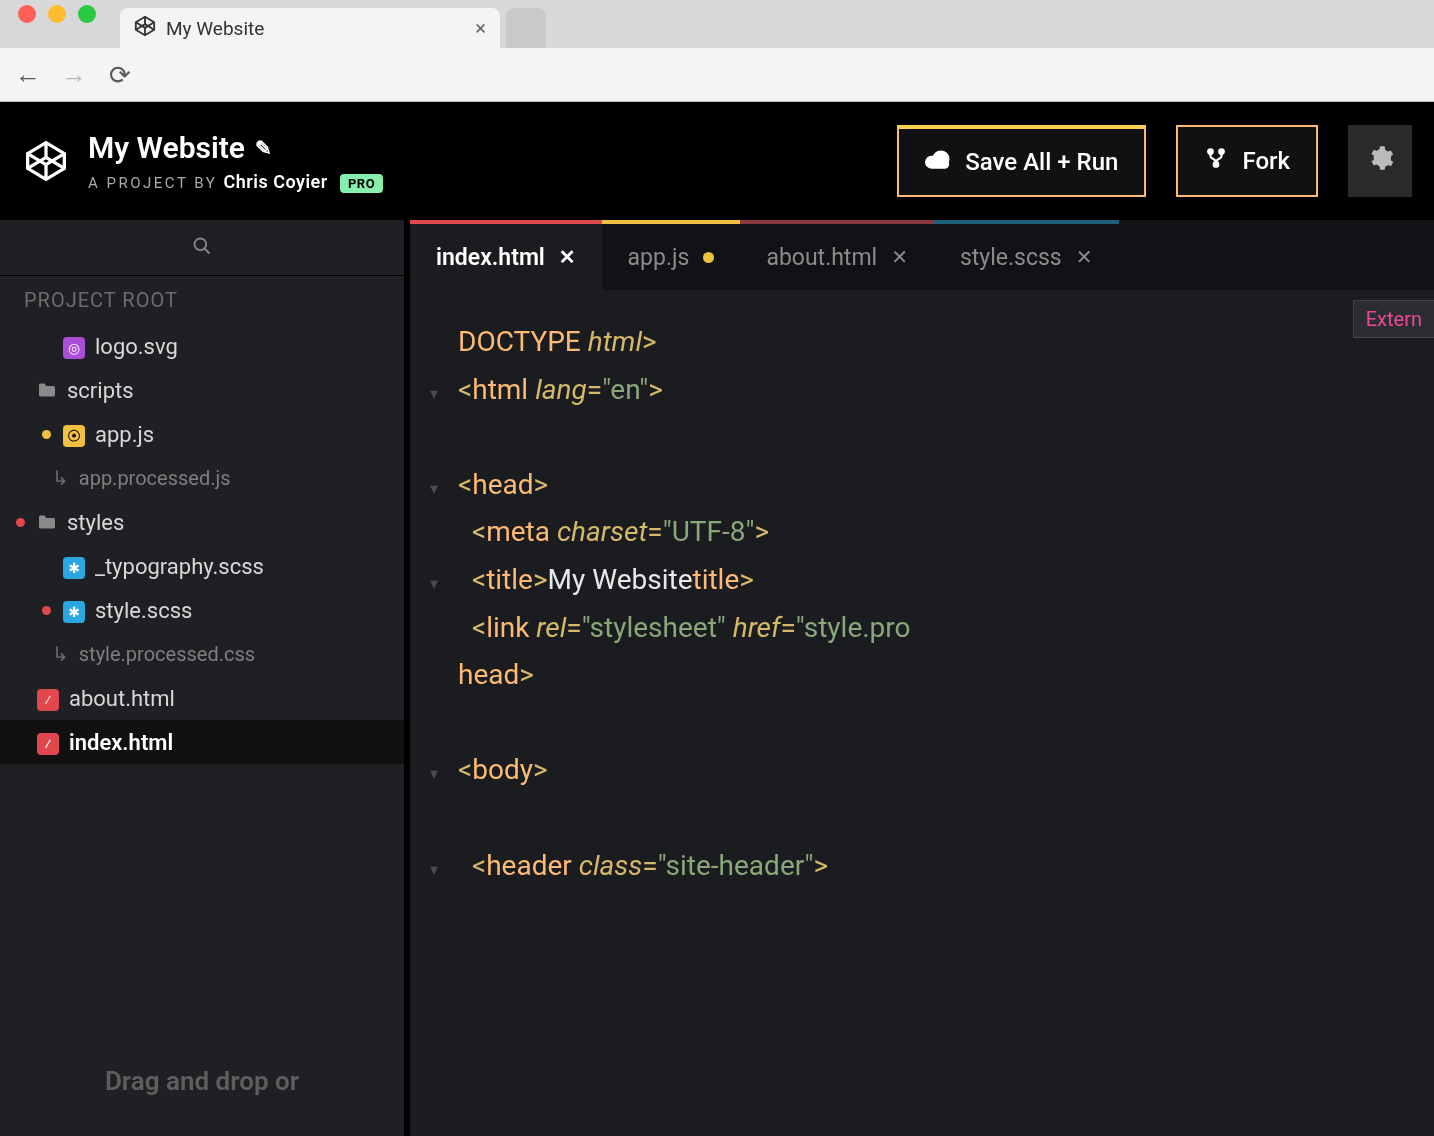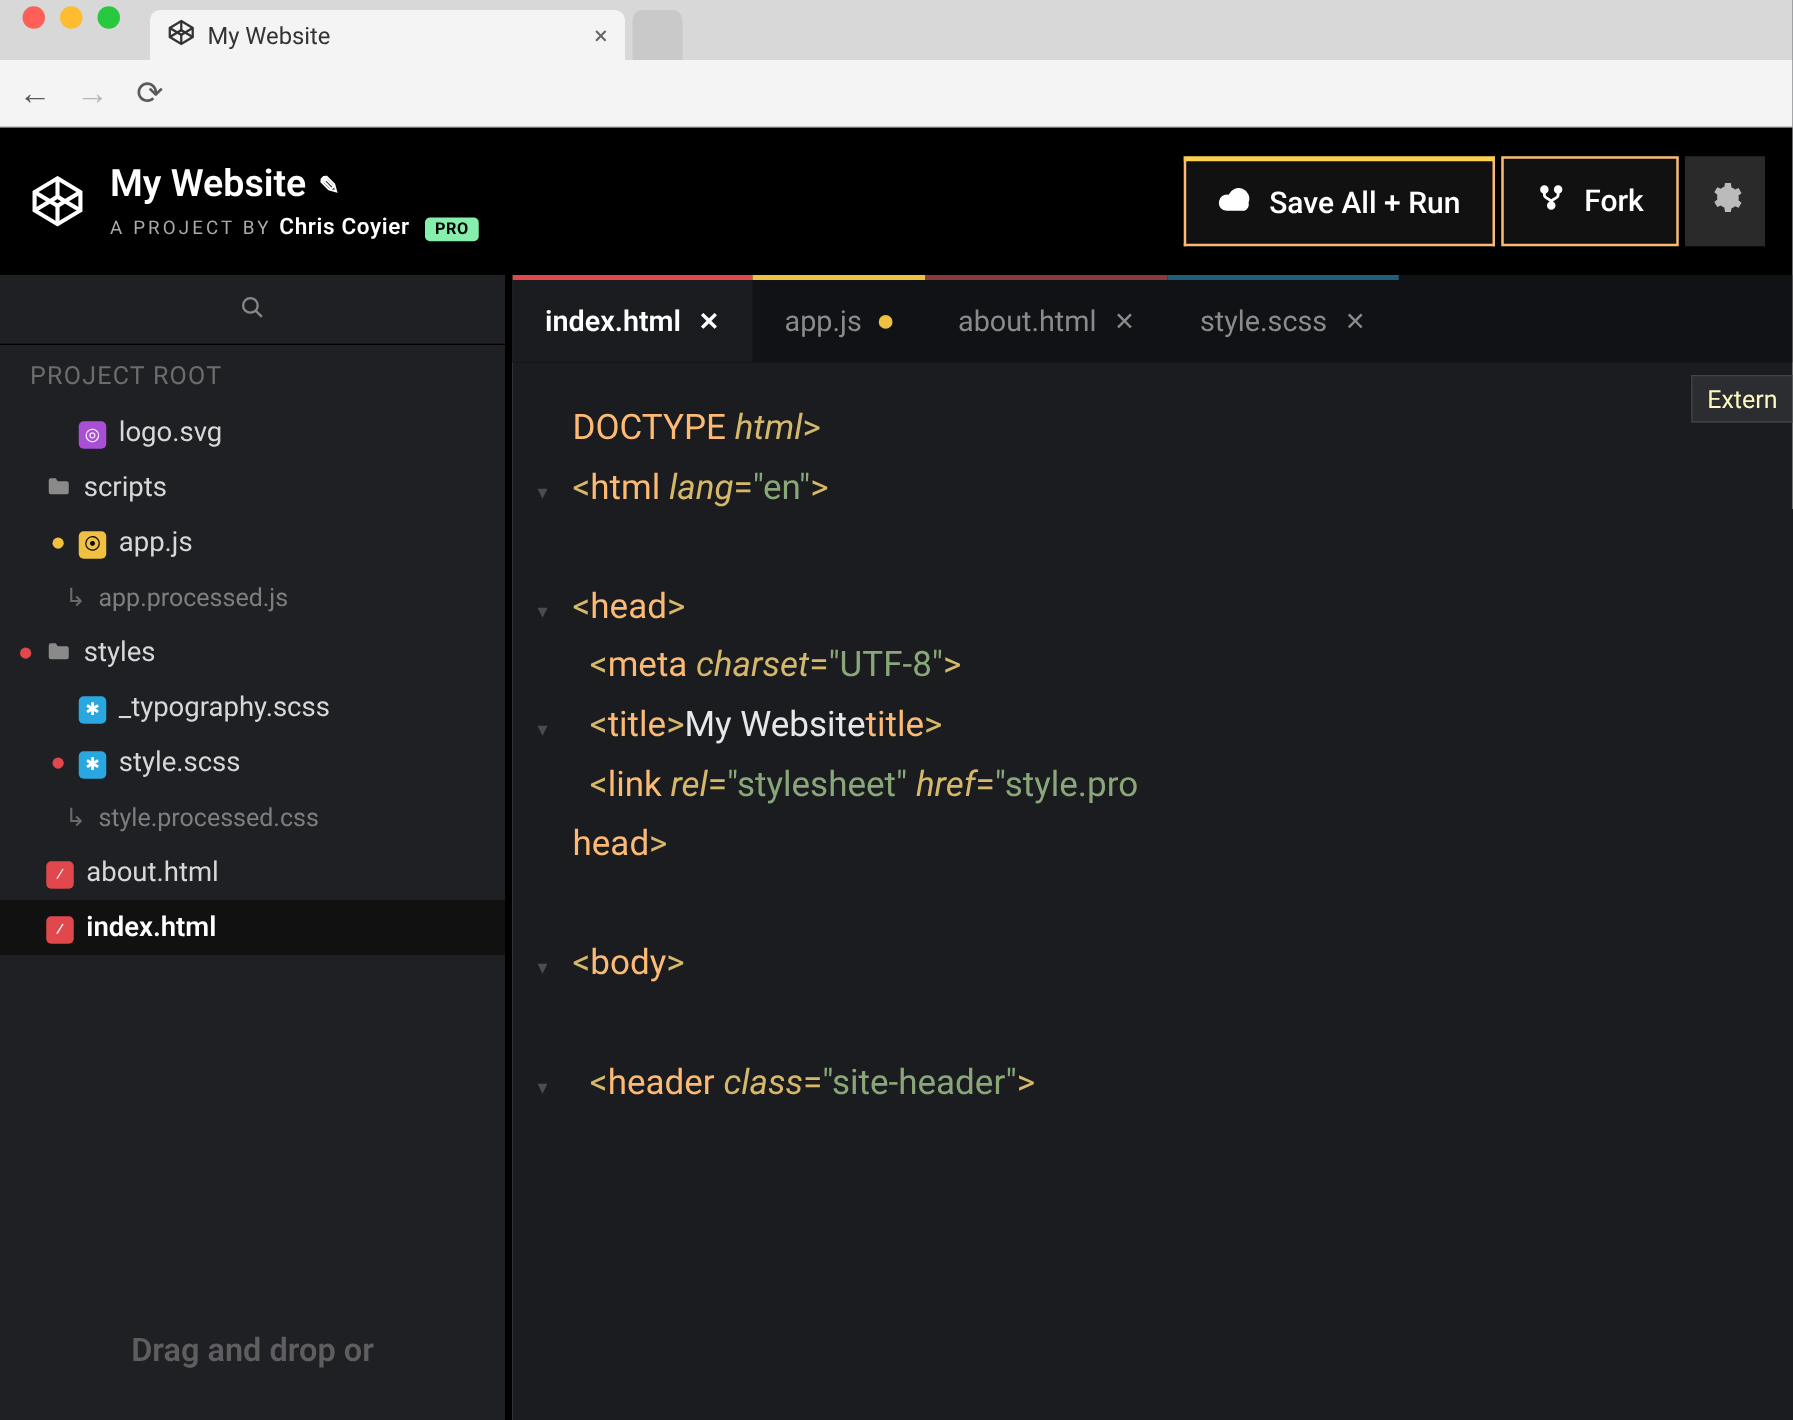--- a/index.html
+++ b/index.html
@@ -34,7 +34,7 @@
   .proj-sub{font-size:15px;letter-spacing:2.5px;color:#aaa;}
   .proj-sub .author{color:#fff;font-weight:600;letter-spacing:0.5px;font-size:18px;}
   .pro-badge{background:#86efac;color:#000;font-weight:700;font-size:13px;padding:2px 8px;border-radius:4px;letter-spacing:0.5px;margin-left:6px;}
-  .header-actions{margin-left:auto;display:flex;gap:5px;align-items:center;}
+  .header-actions{margin-left:auto;display:flex;gap:30px;align-items:center;}
   .hdr-btn{height:72px;background:#111;border:2px solid #fdba74;color:#fff;font-size:24px;font-weight:500;display:flex;align-items:center;gap:14px;padding:0 26px;cursor:pointer;}
   .hdr-btn.accent{border-top:4px solid #fbd04c;}
   .hdr-gear{width:64px;justify-content:center;background:#2a2a2a;border:none;}

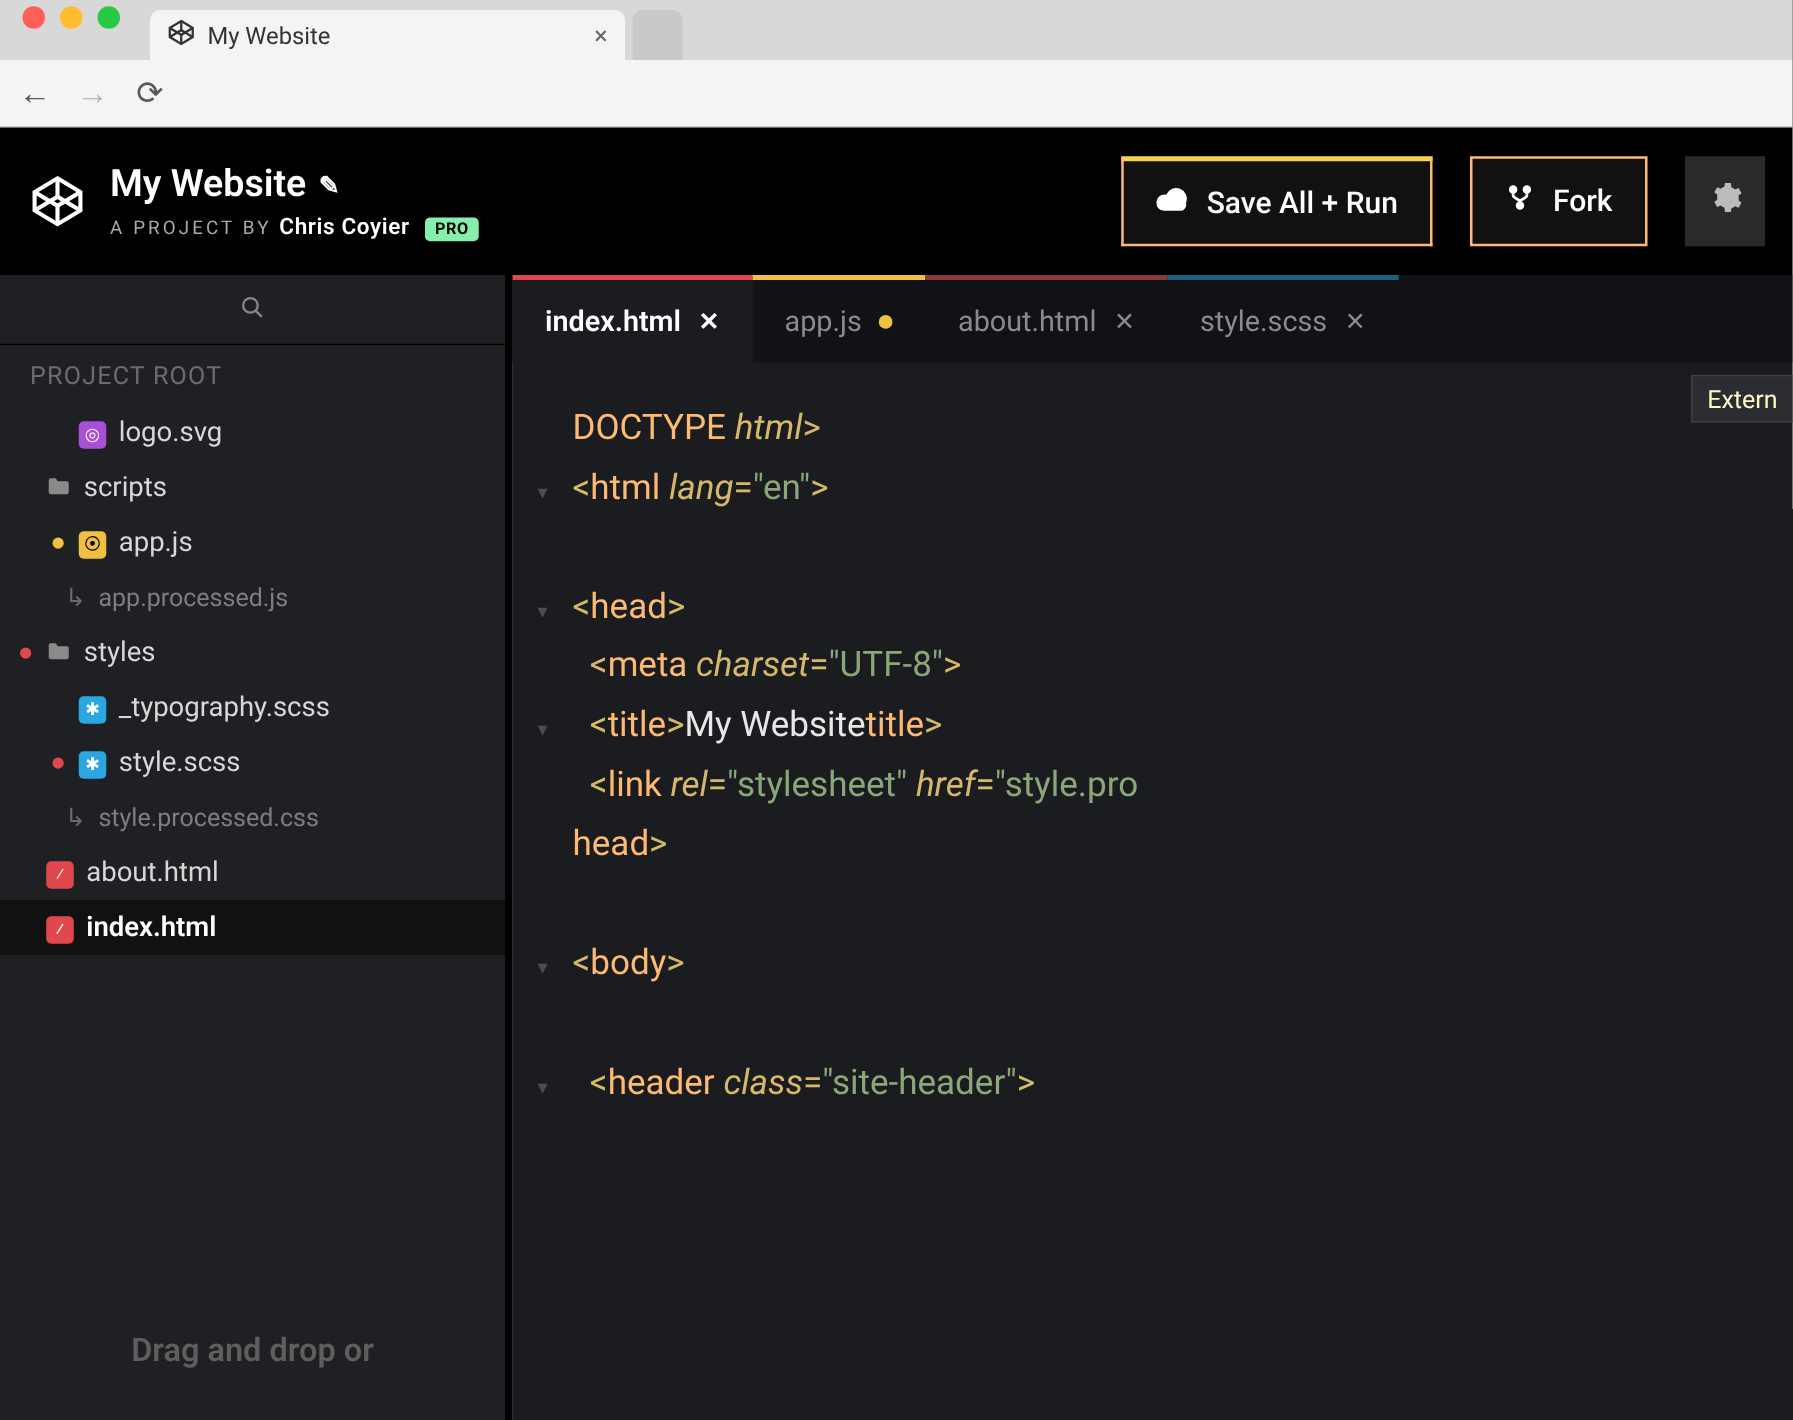--- a/index.html
+++ b/index.html
@@ -70,7 +70,7 @@
   .ed-tab[data-accent="yellow"]{border-top-color:#f0c040;}
   .ed-tab[data-accent="red"]{border-top-color:#8a3a3d;}
   .ed-tab[data-accent="blue"]{border-top-color:#1f5f7a;}
-  .ext-btn{position:absolute;right:0;top:80px;background:#2b2d31;color:#fef9c3;font-size:20px;padding:6px 12px;border:1px solid #444;border-right:none;}
+  .ext-btn{position:absolute;right:0;top:80px;background:#2b2d31;color:#ec4899;font-size:20px;padding:6px 12px;border:1px solid #444;border-right:none;}
   .code-area{flex:1;padding:28px 0 0 0;font-family:"SFMono-Regular",Consolas,"Liberation Mono",Menlo,monospace;font-size:28px;line-height:1.7;color:#ccc;overflow:hidden;white-space:pre;}
   .gut{display:inline-block;width:48px;text-align:center;color:#4a4c50;}
   .fold{color:#4a4c50;font-size:16px;}

